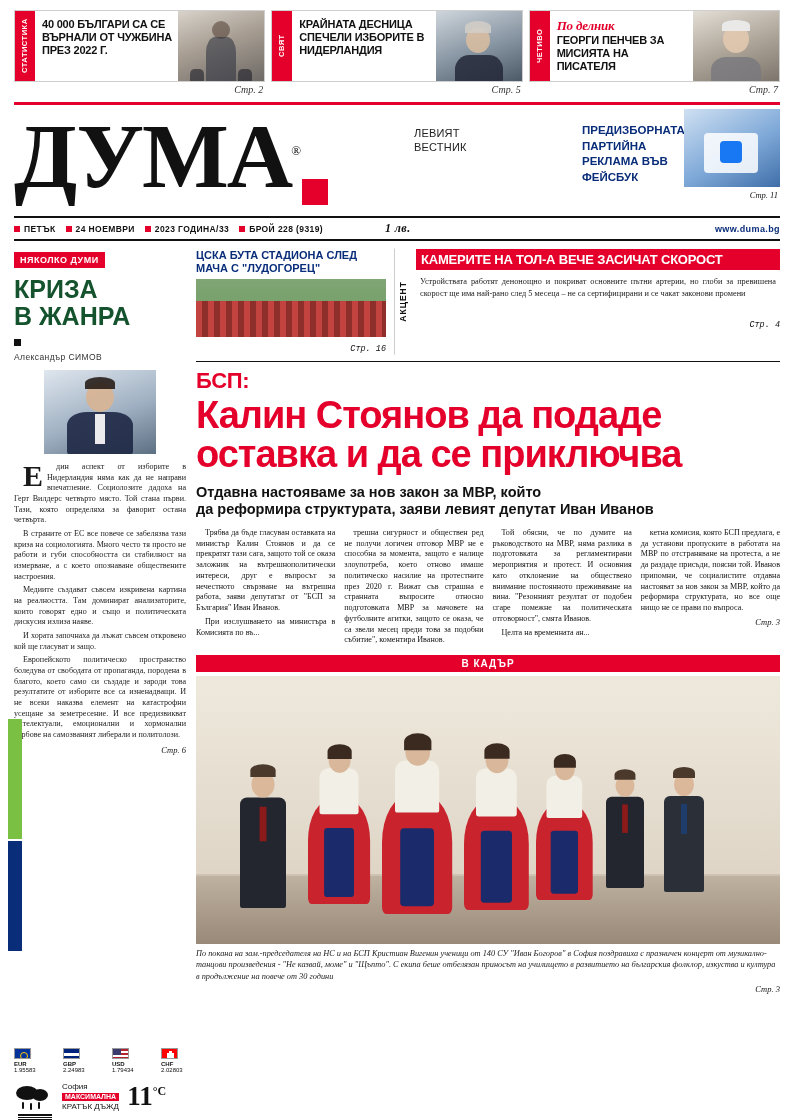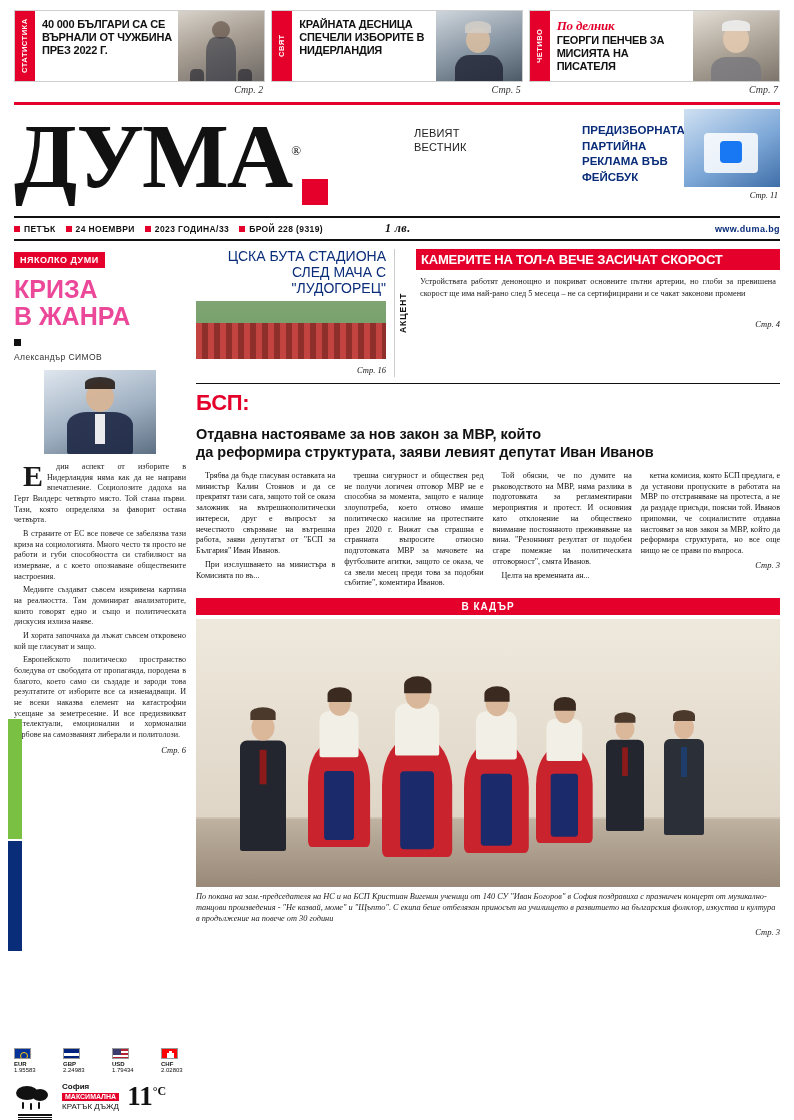--- a/index.html
+++ b/index.html
@@ -140,8 +140,8 @@
   .tworow { display: flex; gap: 8px; }
   .sport-box { width: 190px; position: relative; }
   .sport-title {
-    font-family: "Liberation Sans", sans-serif; font-weight: normal; font-size: 14px;
-    line-height: 1.12; color: #0a2d7a; text-transform: uppercase; text-align: right;
+    font-family: "Liberation Sans", sans-serif; font-weight: bold; font-size: 11px;
+    line-height: 1.12; color: #0a2d7a; text-transform: uppercase;
   }
   .sport-photo {
     height: 58px; margin-top: 5px;

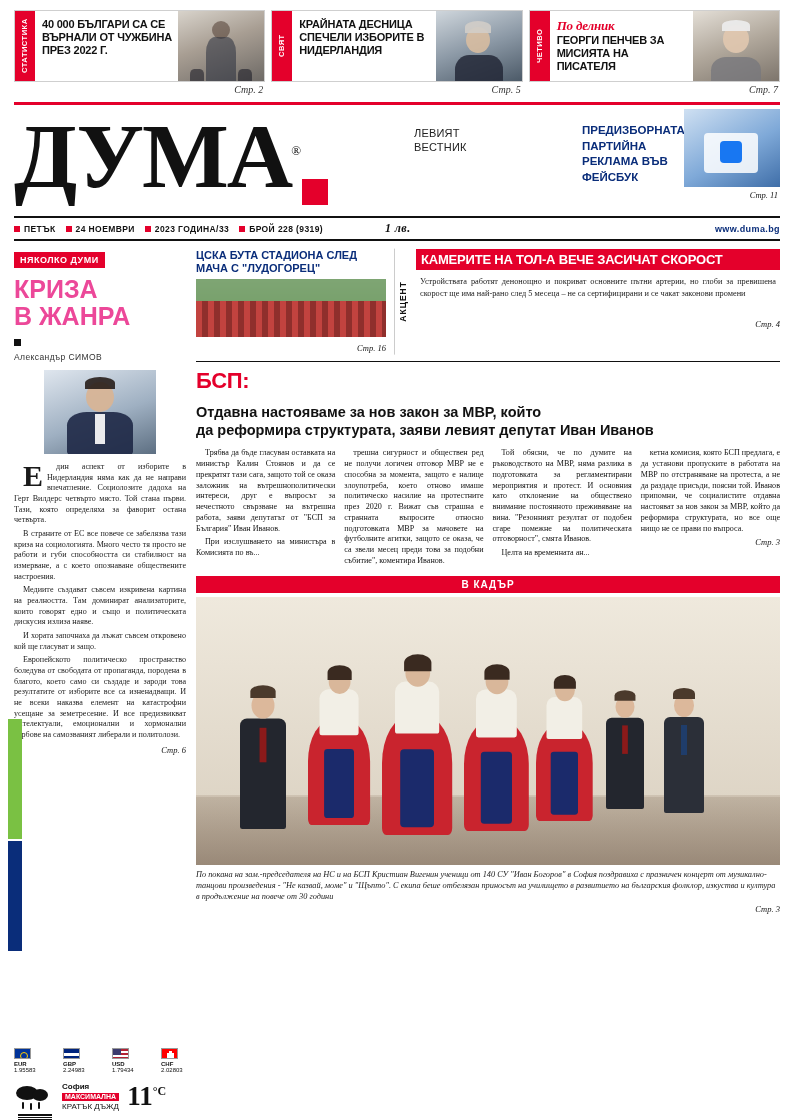--- a/index.html
+++ b/index.html
@@ -111,7 +111,7 @@
   }
   .lead-title {
     font-family: "Liberation Sans", sans-serif; font-weight: bold;
-    font-size: 25px; line-height: 1.05; margin-top: 8px; color: #ec4899;
+    font-size: 25px; line-height: 1.05; margin-top: 8px; color: #14532d;
   }
   .sq-mark { width: 7px; height: 7px; background: #111; margin: 10px 0 6px; }
   .byline { font-family: "Liberation Sans", sans-serif; font-size: 8.5px; letter-spacing: .4px; color: #333; }

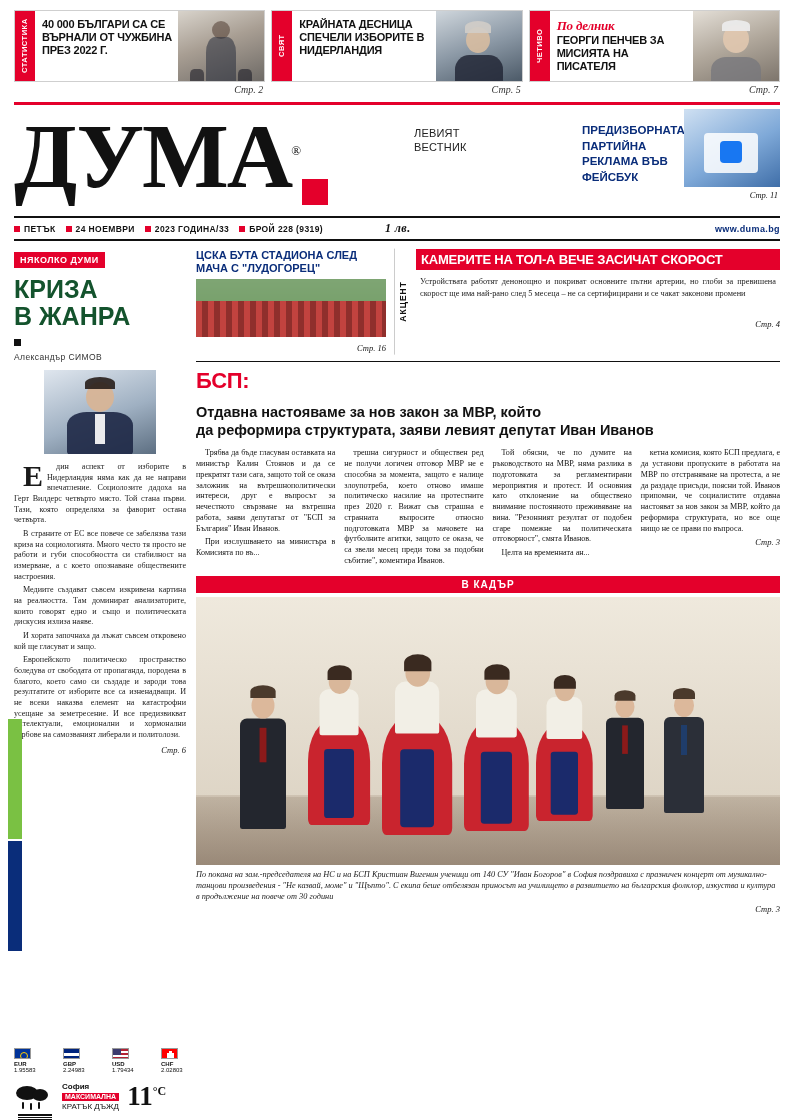--- a/index.html
+++ b/index.html
@@ -165,7 +165,7 @@
     font-family: "Liberation Serif", serif; font-size: 8.3px; line-height: 1.35;
     text-align: justify; padding: 6px 4px 0 4px; color: #1a1a1a;
   }
-  .pg-ital { font-style: italic; font-size: 8.5px; }
+  .pg-ital { font-style: italic; font-size: 8.5px; font-family: Liberation Mono, monospace; }
 
   .hr-thin { border-top: 1px solid #111; margin: 6px 0 6px; }
 

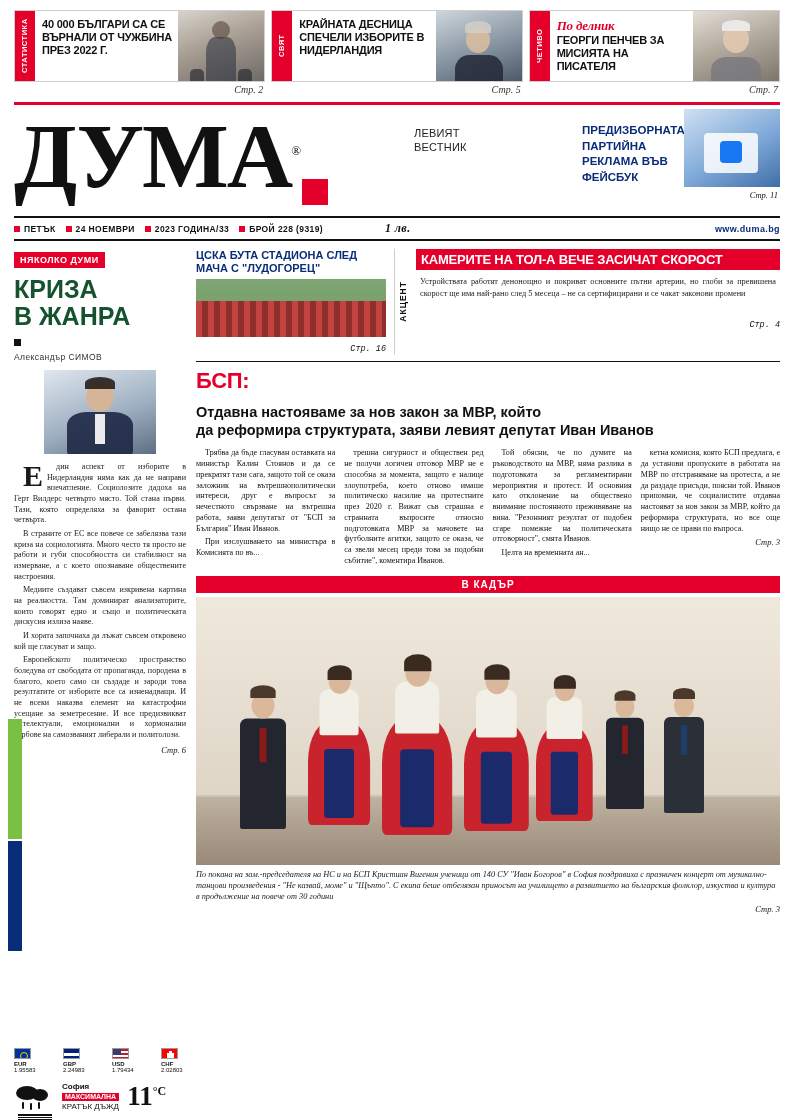--- a/index.html
+++ b/index.html
@@ -397,6 +397,10 @@
       <div class="hr-thin"></div>
 
       <div class="bsp">БСП:</div>
+      <div class="main-head">
+        <div>Калин Стоянов да подаде</div>
+        <div>оставка и да се приключва</div>
+      </div>
       <div class="sub-head">
         <div>Отдавна настояваме за нов закон за МВР, който</div>
         <div>да реформира структурата, заяви левият депутат Иван Иванов</div>

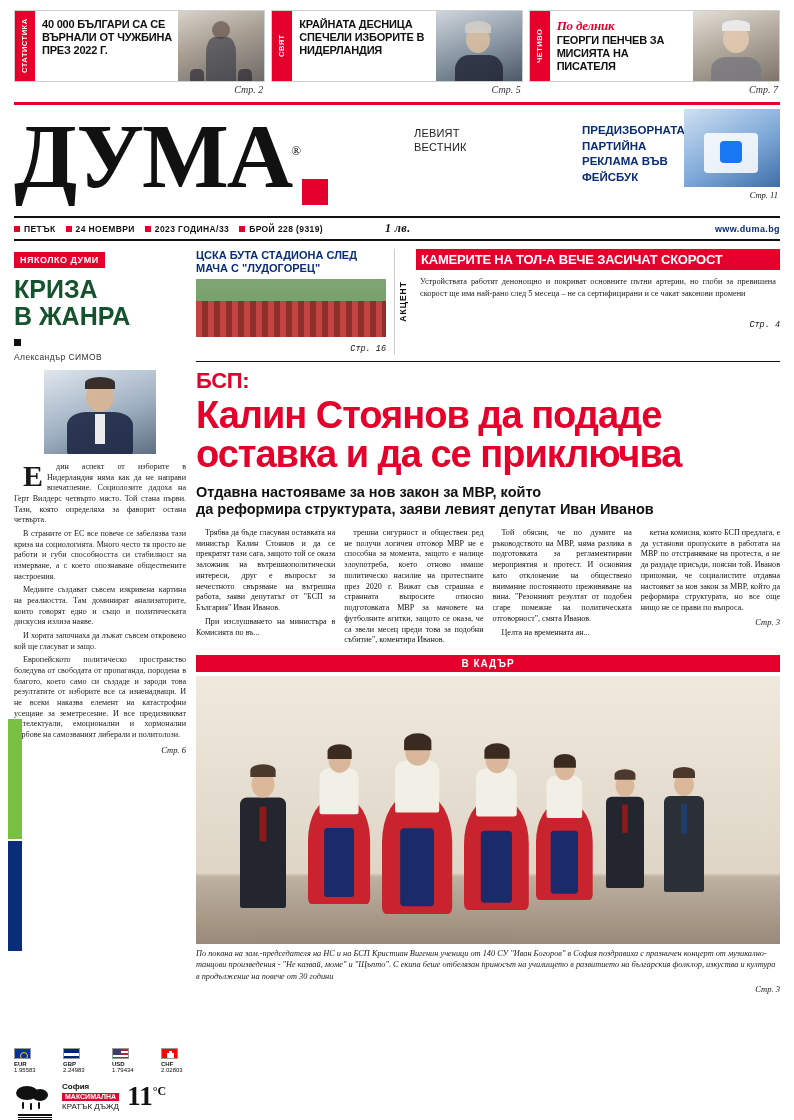--- a/index.html
+++ b/index.html
@@ -518,7 +518,7 @@
         <div class="c1" style="width:2px;height:7px;left:24px;top:18px;border-radius:1px"></div>
       </div>
       <div class="w-city">
-        <div style="font-weight:bold">София</div>
+        <div style="font-weight:normal">София</div>
         <div class="w-max">МАКСИМАЛНА</div>
         <div>КРАТЪК ДЪЖД</div>
       </div>

